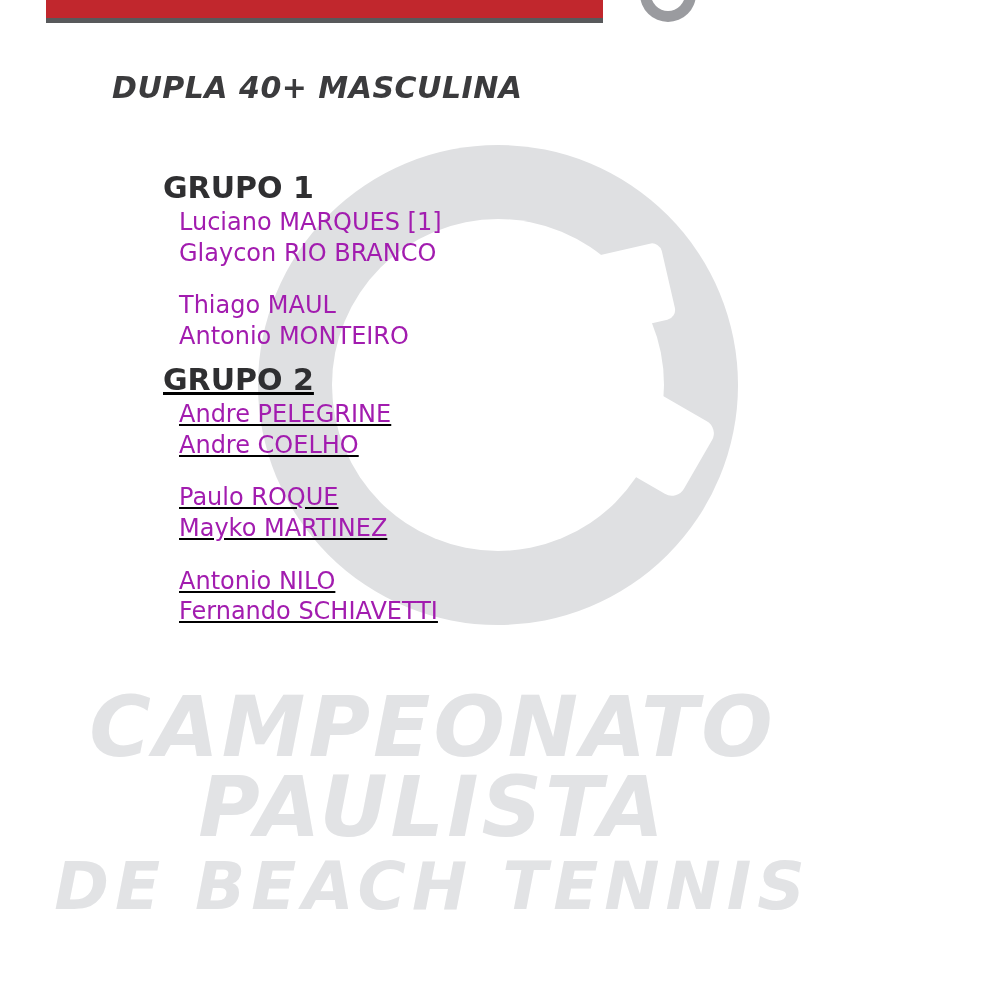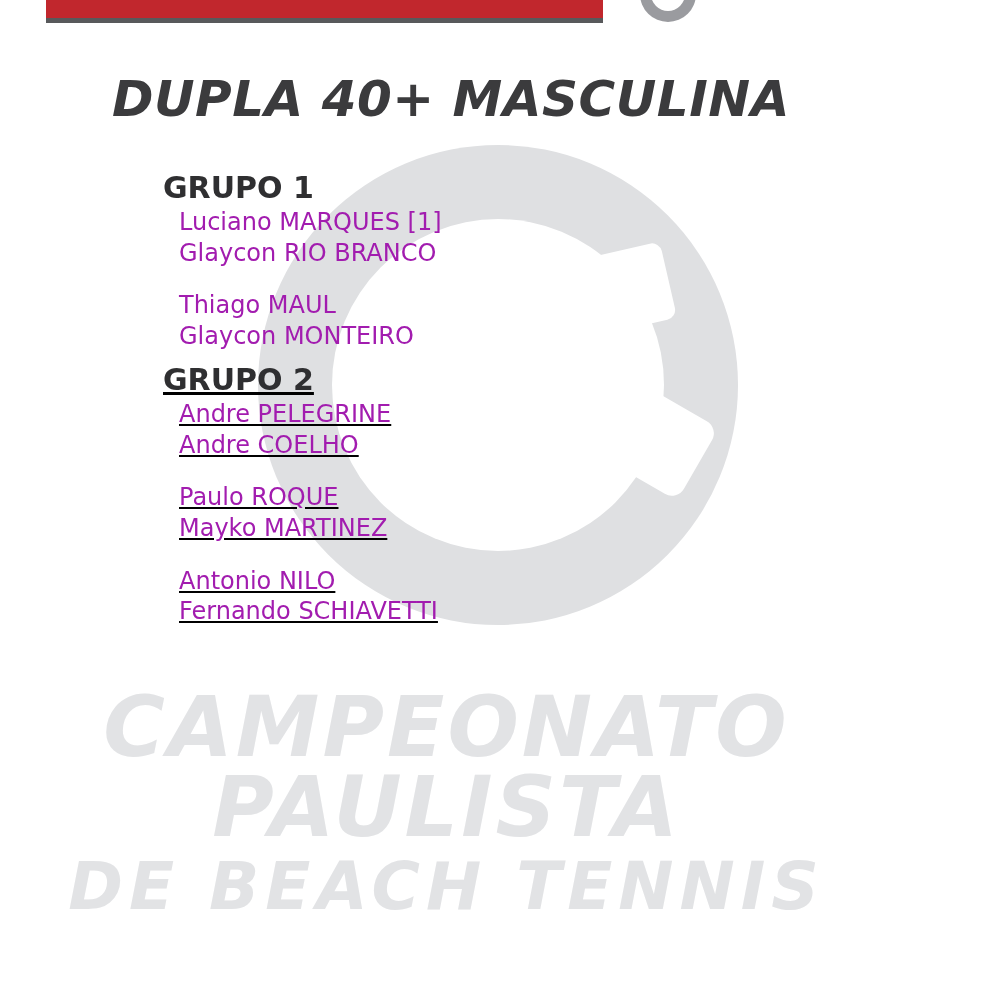--- a/index.html
+++ b/index.html
@@ -165,7 +165,7 @@
     position: absolute;
     left: 112px;
     top: 70px;
-    font-size: 50px;
+    font-size: 30px;
     font-weight: bold;
     font-style: italic;
     color: #3b3b3d;

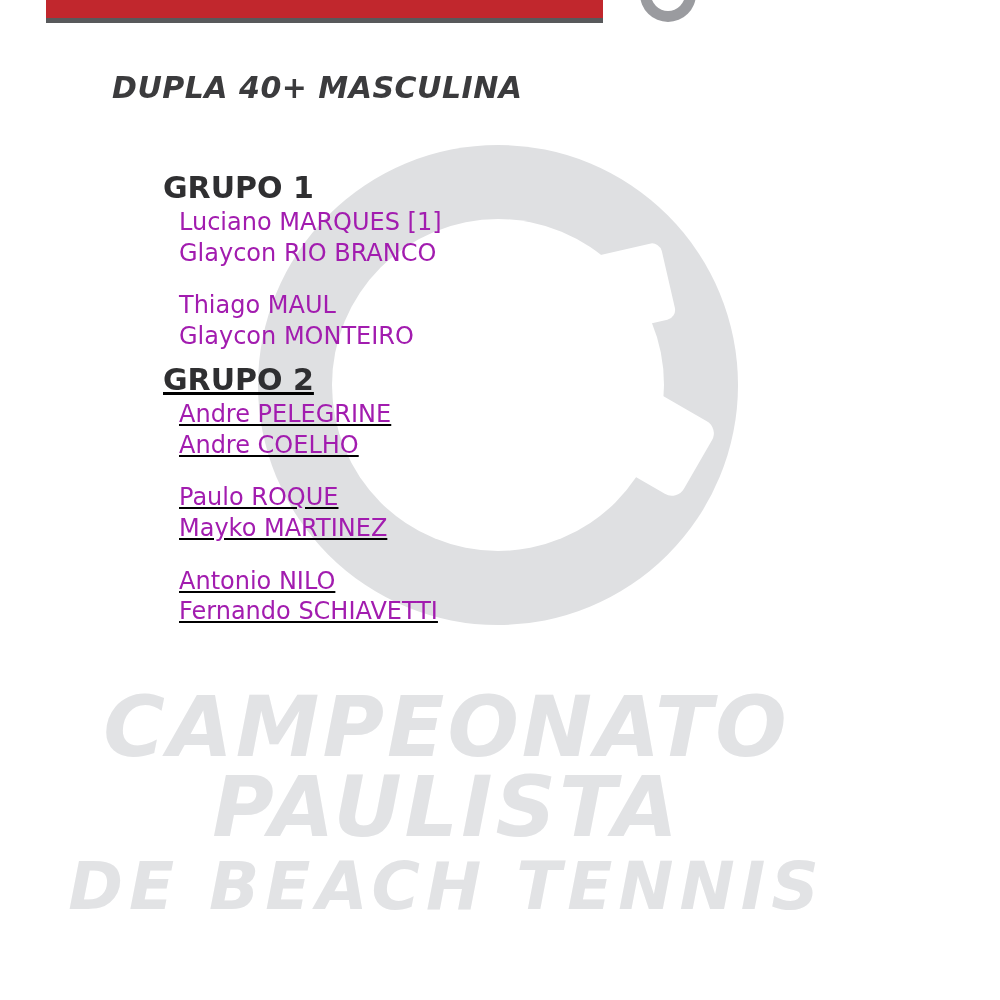--- a/index.html
+++ b/index.html
@@ -248,7 +248,7 @@
 
       <div class="pair">
         <div class="player">Thiago MAUL</div>
-        <div class="player">Glaycon MONTEIRO</div>
+        <div class="player">Antonio MONTEIRO</div>
       </div>
 
     </div>

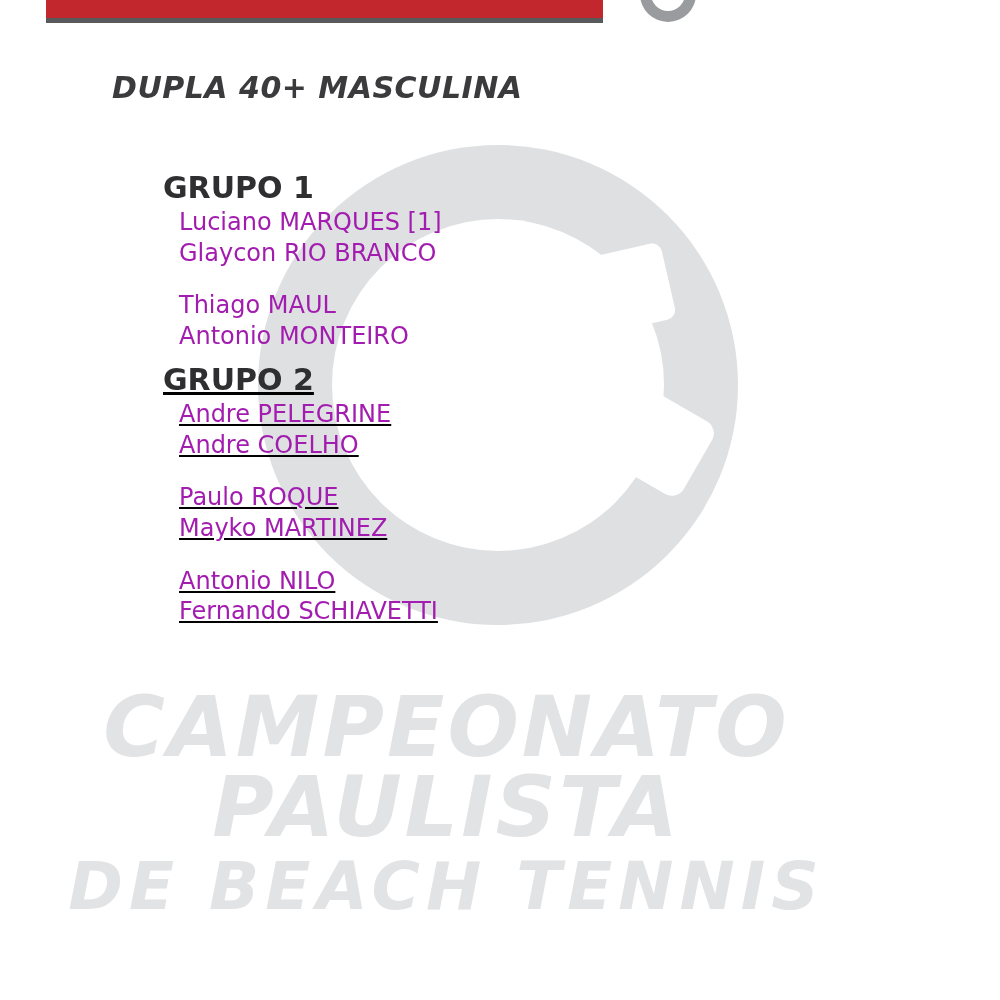--- a/index.html
+++ b/index.html
@@ -142,7 +142,6 @@
     font-style: italic;
     pointer-events: none;
     line-height: 0.95;
-    padding-left: 14px;
   }
   .wm-text .wl1 {
     display: block;

